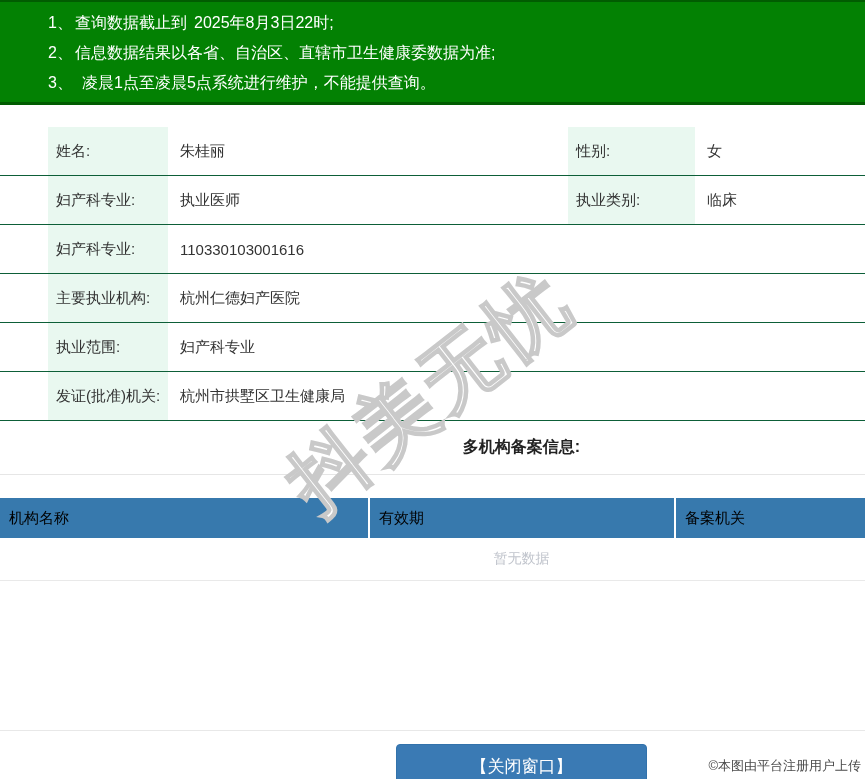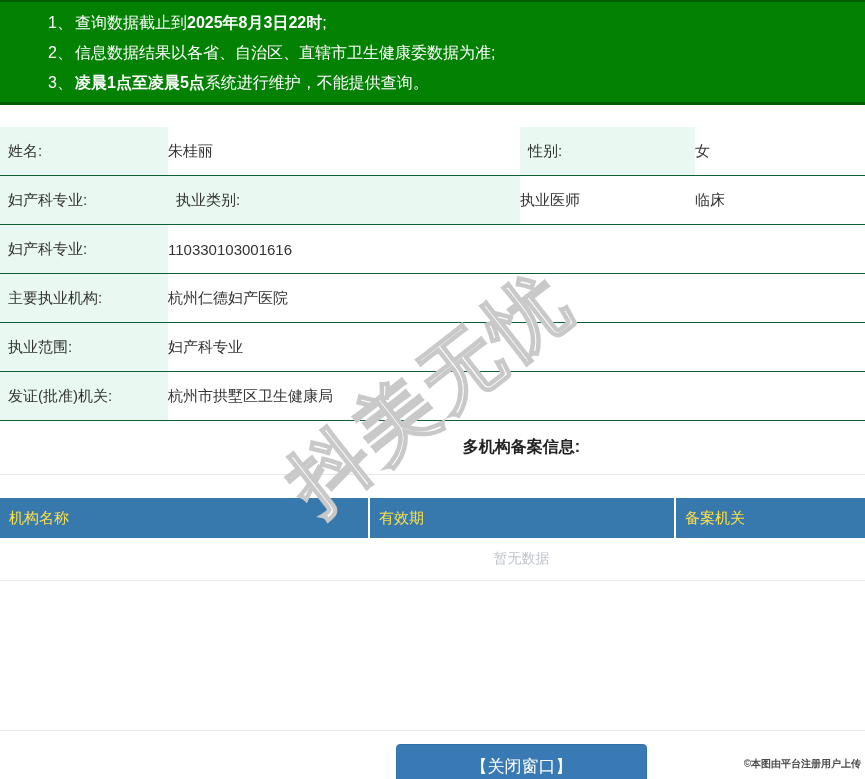--- a/index.html
+++ b/index.html
@@ -31,7 +31,7 @@
     white-space:nowrap;
   }
   .notice-num { display:inline-block; min-width:27px; }
-  .notice-bold { font-weight:bold; }
+  .notice-bold { font-weight:normal;margin-left:7px; }
 
   
   .info-table { margin-top:22px; }

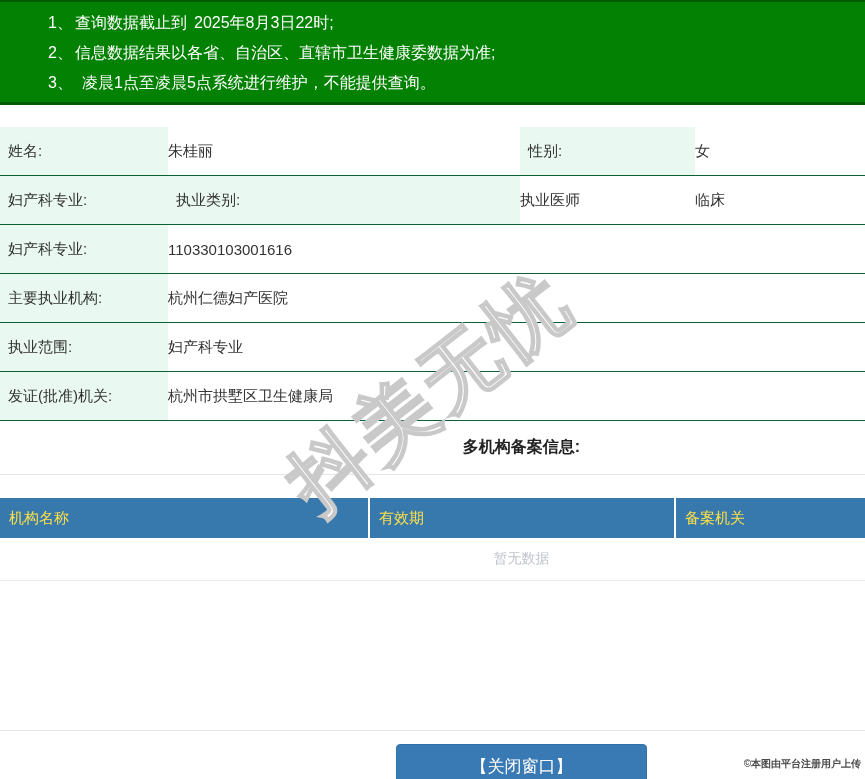--- a/index.html
+++ b/index.html
@@ -47,6 +47,7 @@
   .cell-label {
     background:#e9f8f0;
     padding-left:8px;
+    margin-left:48px;
   }
   .cell-label.second { }
   .cell-value { }

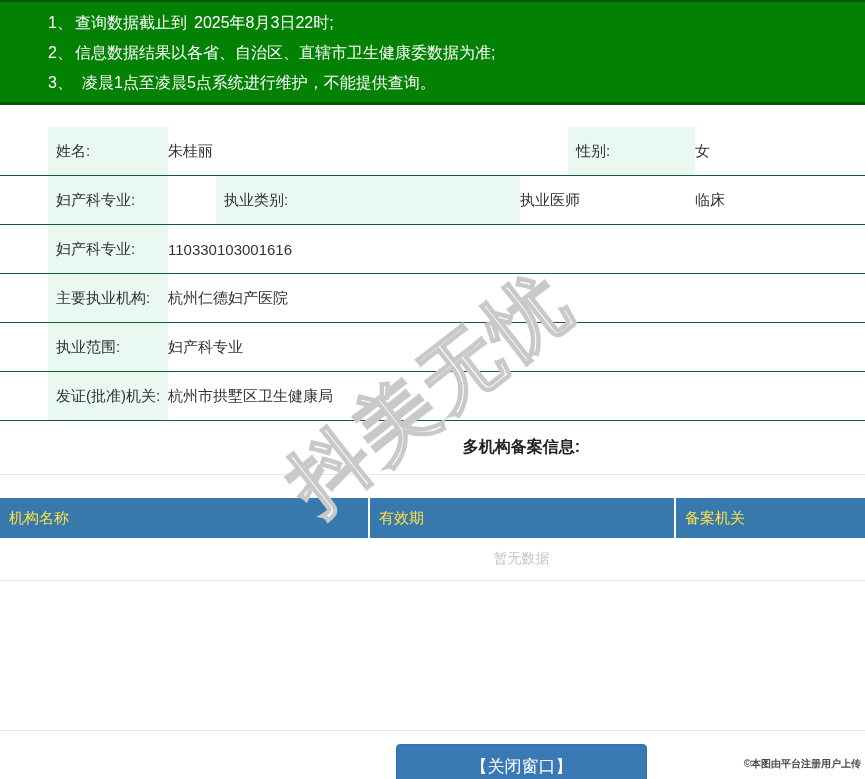--- a/index.html
+++ b/index.html
@@ -50,7 +50,7 @@
     margin-left:48px;
   }
   .cell-label.second { }
-  .cell-value { }
+  .cell-value { padding-left:12px; }
 
   
   .section-title-row {

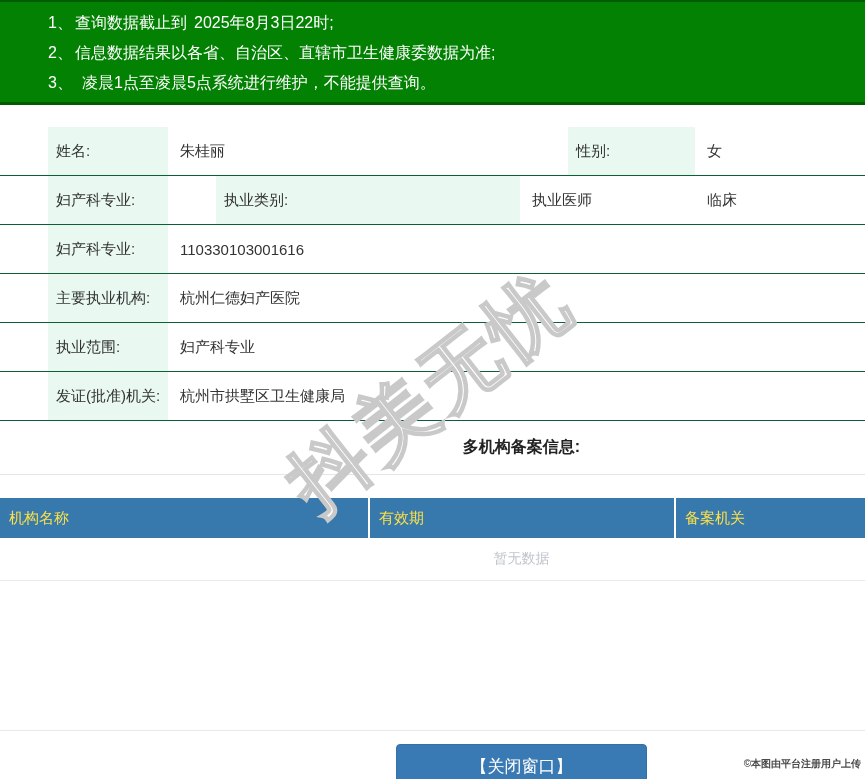--- a/index.html
+++ b/index.html
@@ -156,8 +156,8 @@
 
     <div class="info-row">
       <div class="info-cell cell-label">妇产科专业:</div>
+      <div class="info-cell cell-value">执业医师</div>
       <div class="info-cell cell-label second">执业类别:</div>
-      <div class="info-cell cell-value">执业医师</div>
       <div class="info-cell cell-value">临床</div>
     </div>
 

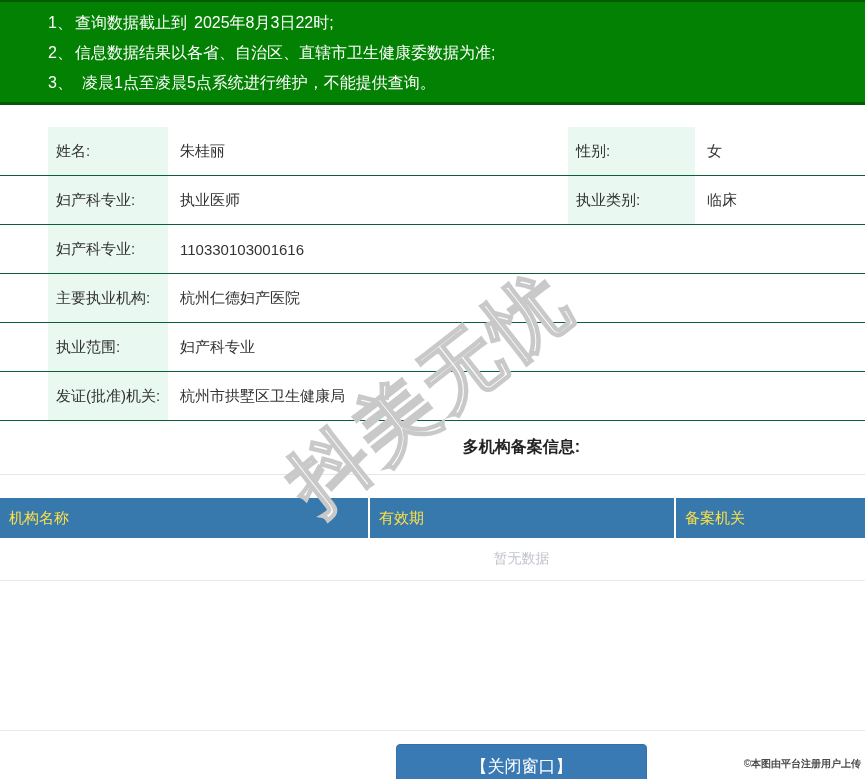--- a/index.html
+++ b/index.html
@@ -71,7 +71,7 @@
   }
   .record-header-cell {
     background:#3779ad;
-    color:#fde047;
+    color:#000000;
     font-size:15px;
     display:flex; align-items:center;
     padding-left:9px;

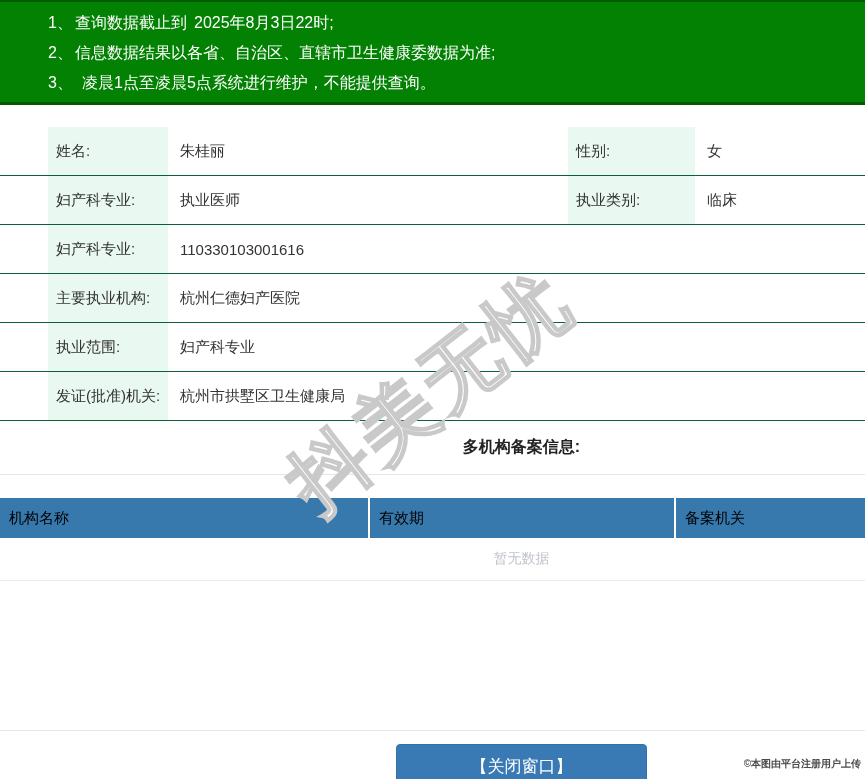--- a/index.html
+++ b/index.html
@@ -104,8 +104,8 @@
   .attribution {
     position:absolute;
     right:4px; top:757px;
-    font-size:10px;
-    font-weight:bold;
+    font-size:13px;
+    font-weight:normal;
     color:#4a4a4a;
     text-shadow:-1px -1px 0 #fff, 1px -1px 0 #fff, -1px 1px 0 #fff, 1px 1px 0 #fff, 0 0 2px #fff;
     white-space:nowrap;

